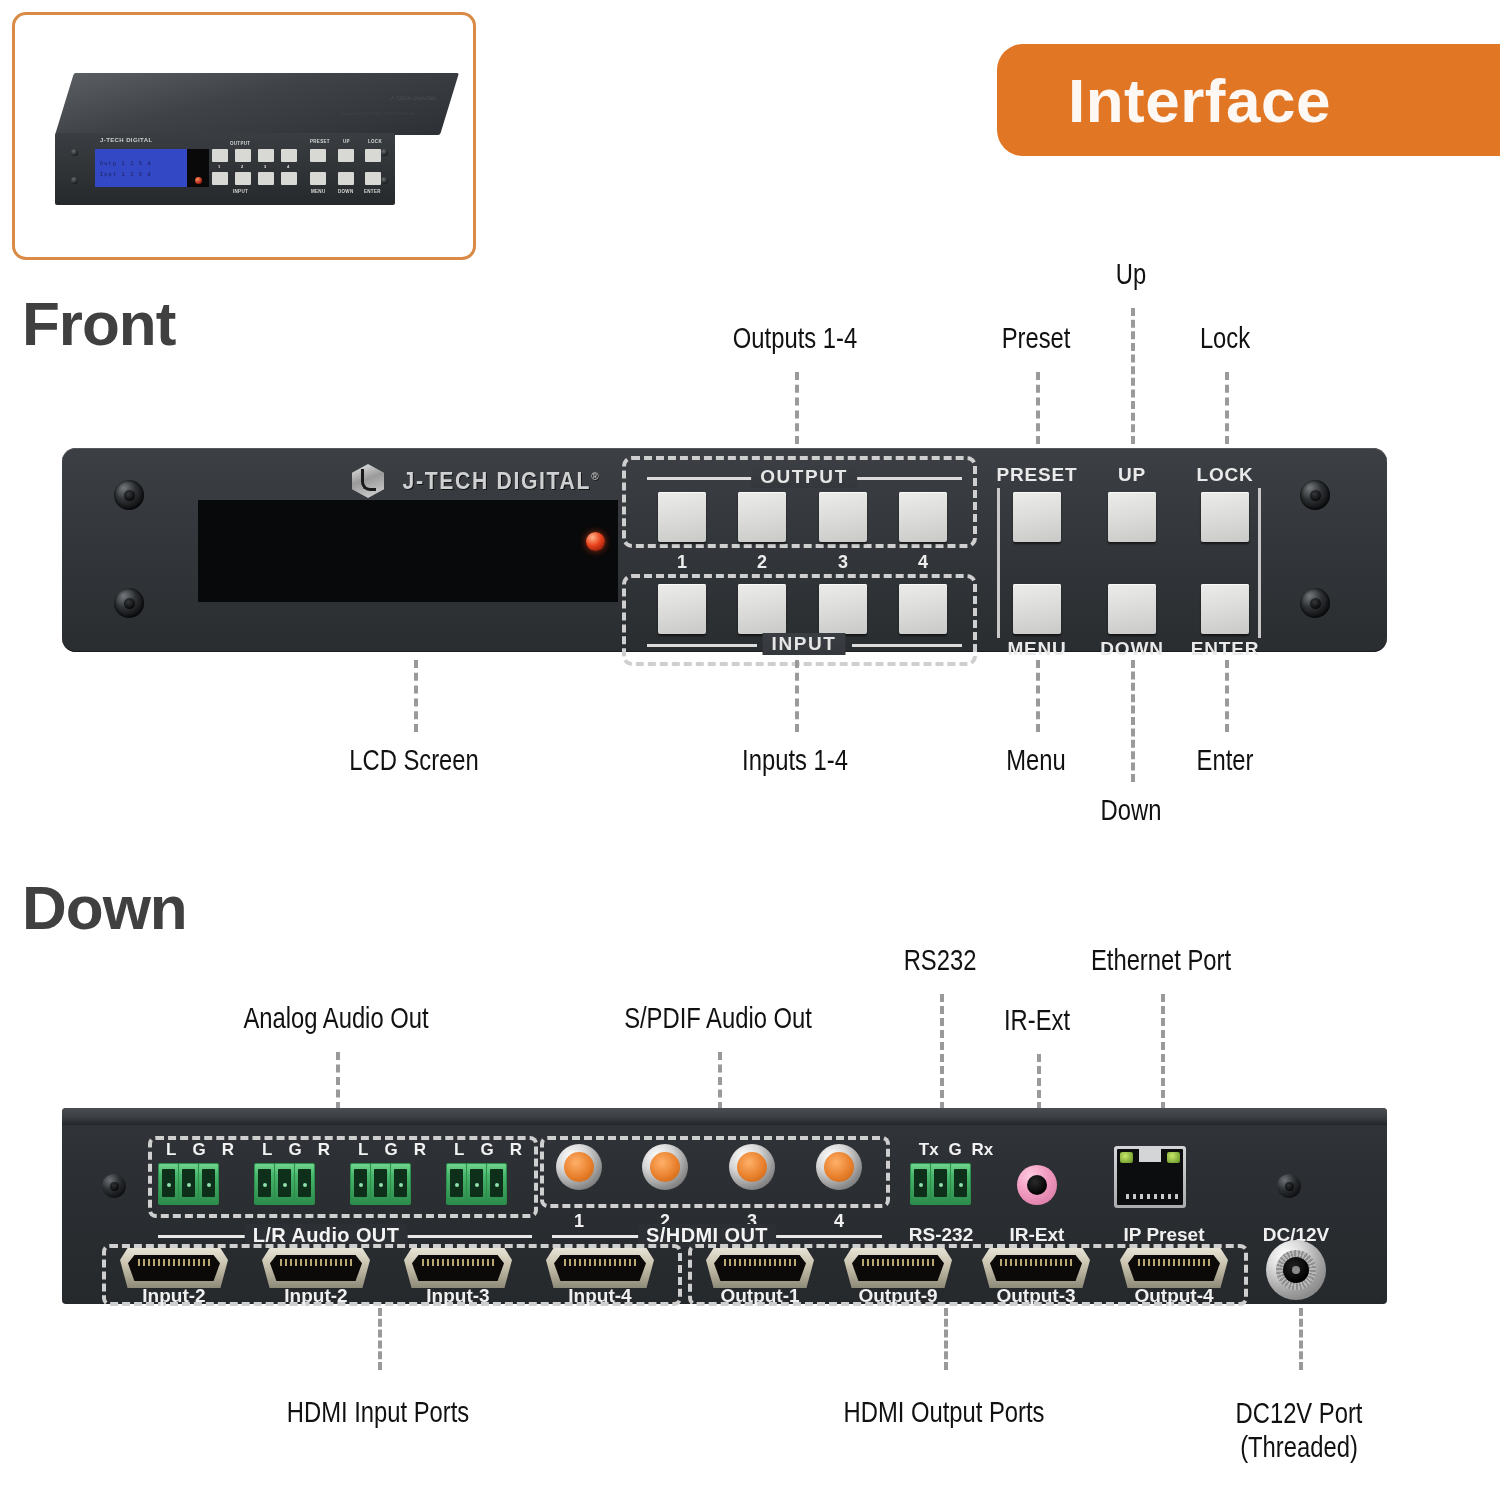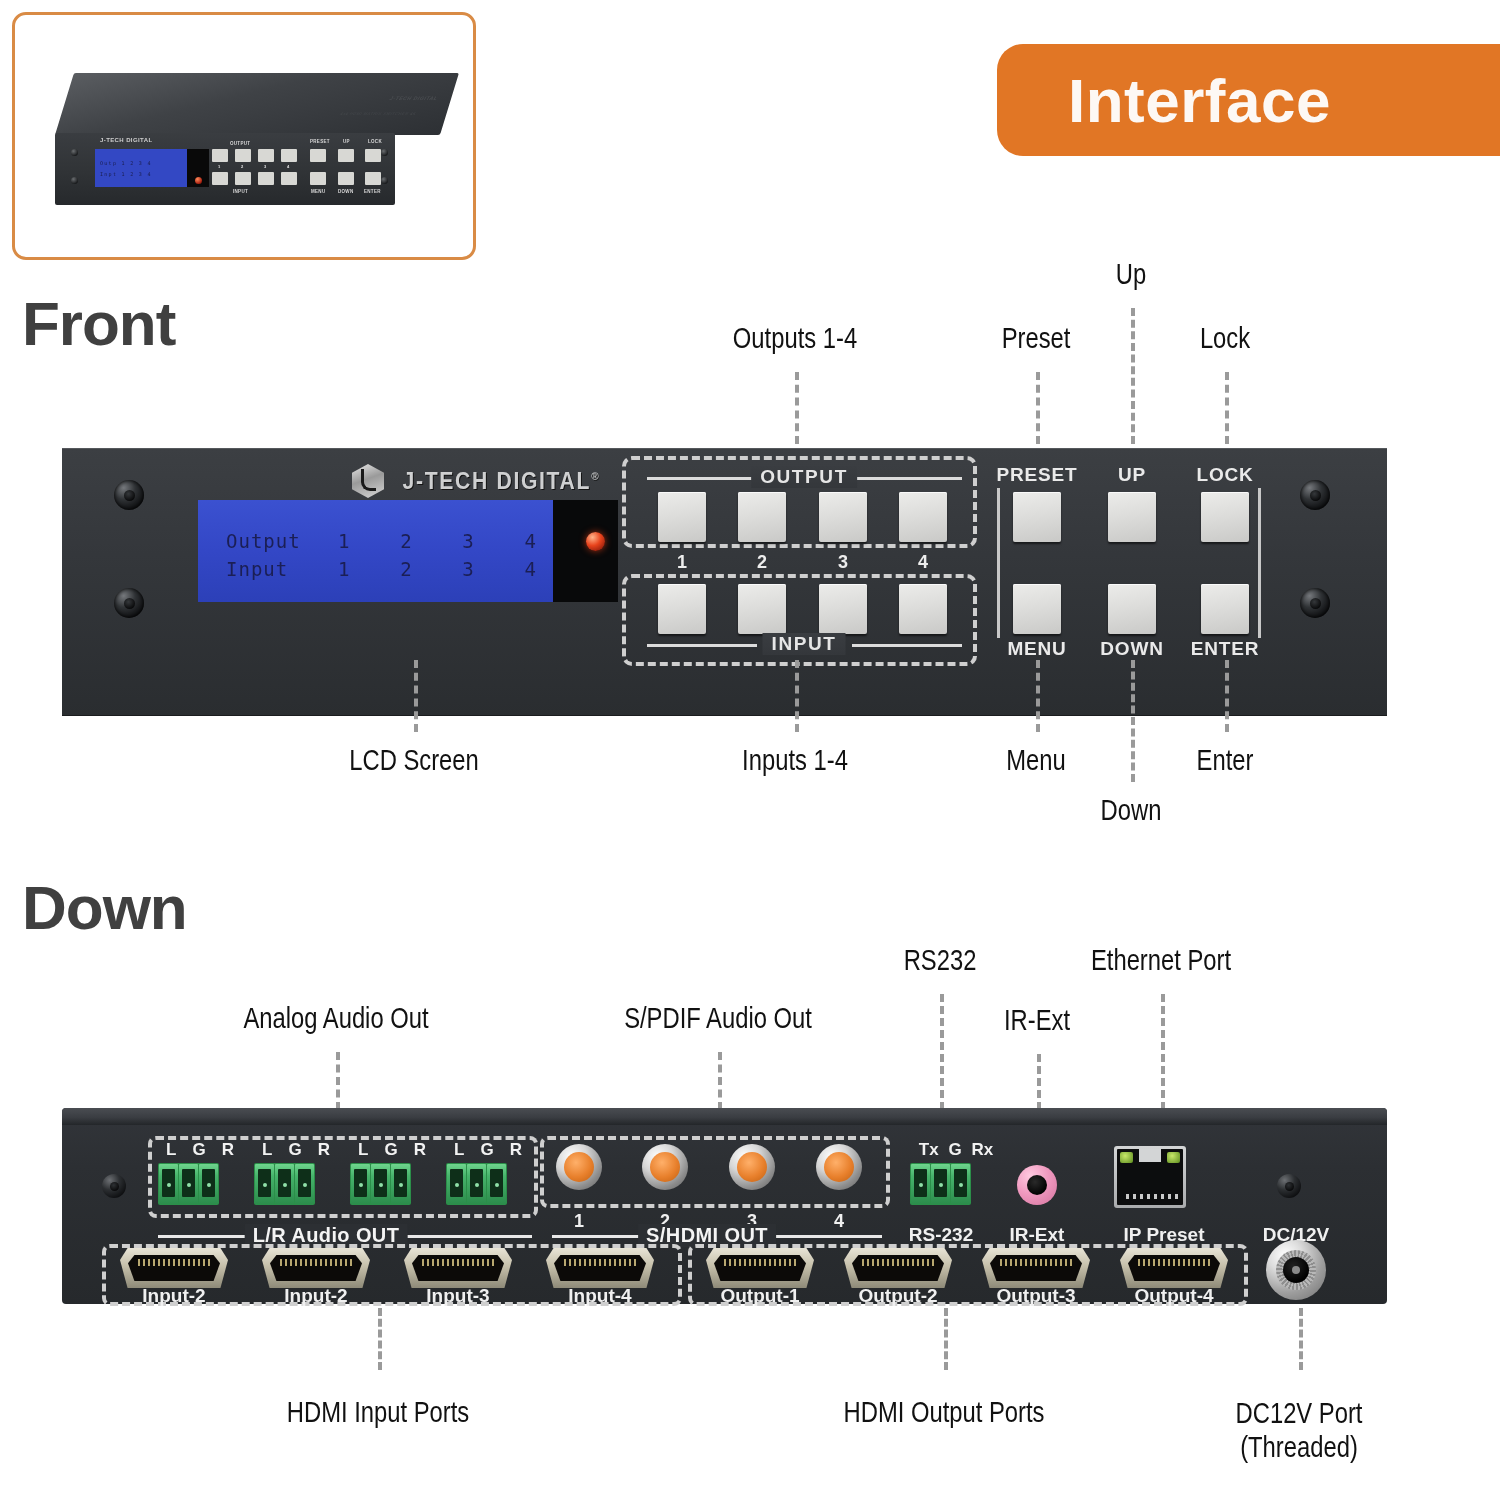--- a/index.html
+++ b/index.html
@@ -111,9 +111,9 @@
   #front-panel {
     position: absolute;
     left: 62px; top: 448px;
-    width: 1325px; height: 268px;
+    width: 1325px; height: 204px;
     background: linear-gradient(180deg, #3c3f43 0%, #34373b 40%, #2a2d30 100%);
-    border-radius: 0;
+    border-radius: 14px;
     box-shadow: inset 0 1px 0 #55585c, inset 0 -1px 0 #1a1c1e;
   }
   .fp-screw {

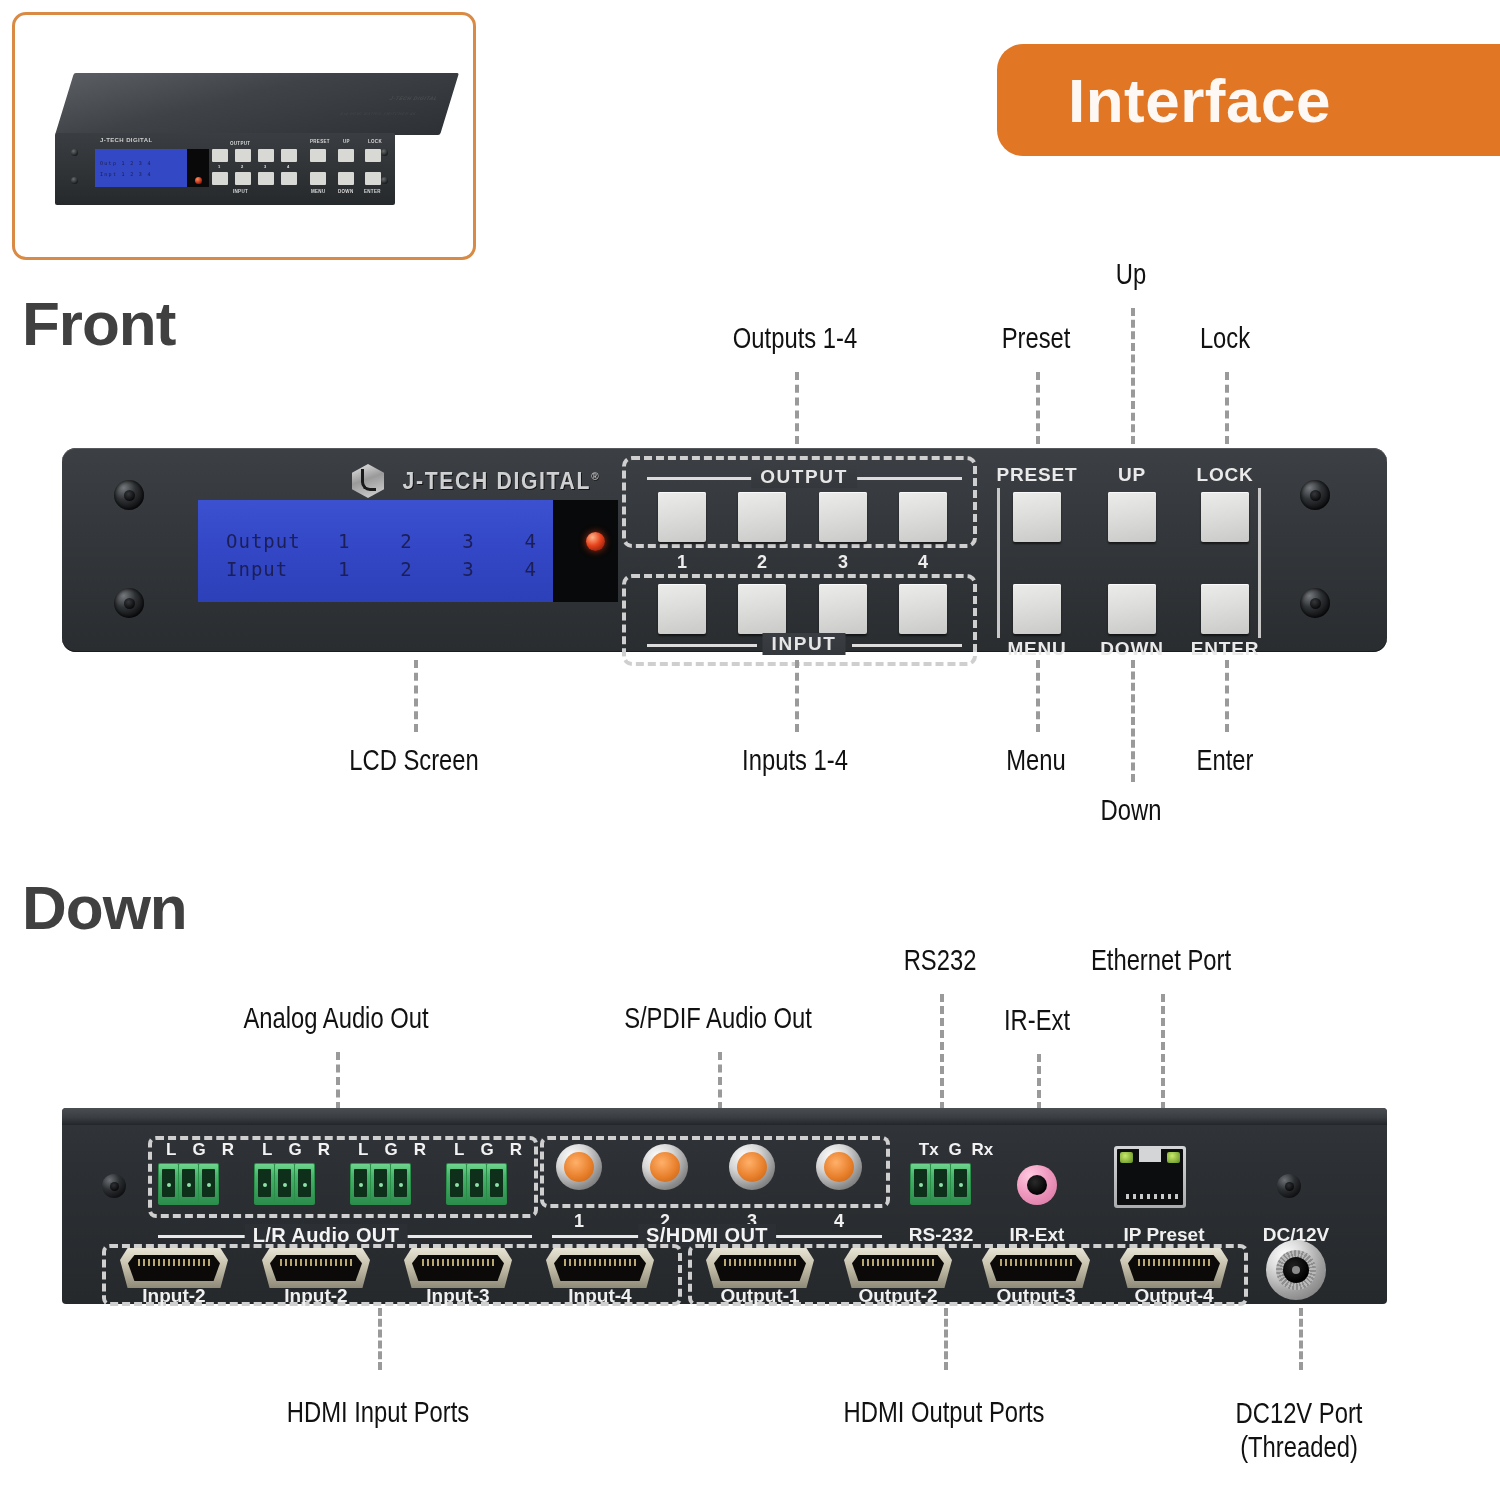--- a/index.html
+++ b/index.html
@@ -474,10 +474,6 @@
   </div>
 
   <div id="lcd-black-bezel"></div>
-  <div id="lcd-screen">
-    <div class="lcd-row" id="lcd-row-output">Output   1    2    3    4</div>
-    <div class="lcd-row" id="lcd-row-input">Input    1    2    3    4</div>
-  </div>
   <div id="power-led"></div>
 
   <div class="dash-box" id="output-box"></div>

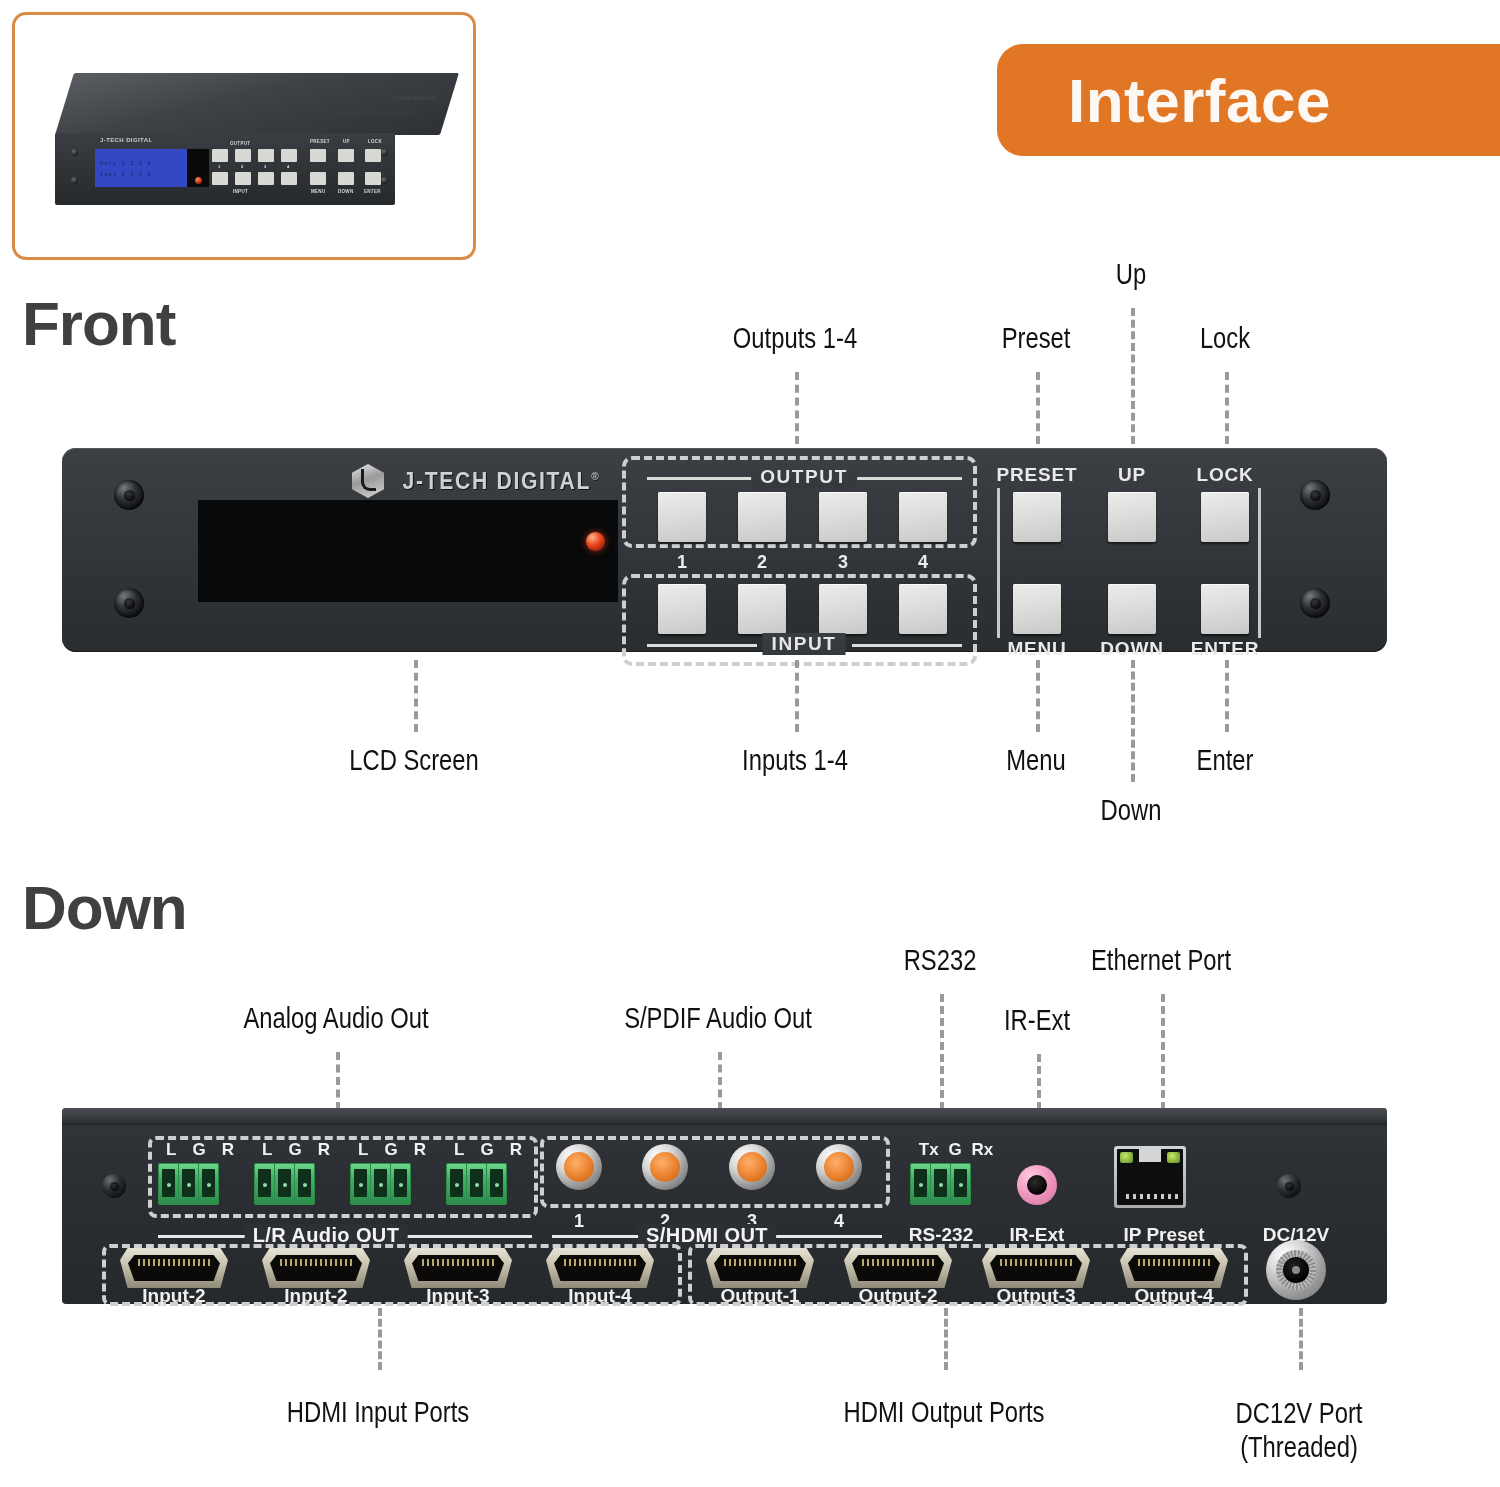--- a/index.html
+++ b/index.html
@@ -713,7 +713,7 @@
     </div>
 
   <div class="port-label" style="left:698px;  top:177px">Output-1</div>
-  <div class="port-label" style="left:836px;  top:177px">Output-2</div>
+  <div class="port-label" style="left:836px;  top:177px">Output-9</div>
   <div class="port-label" style="left:974px;  top:177px">Output-3</div>
   <div class="port-label" style="left:1112px; top:177px">Output-4</div>
 </div>

